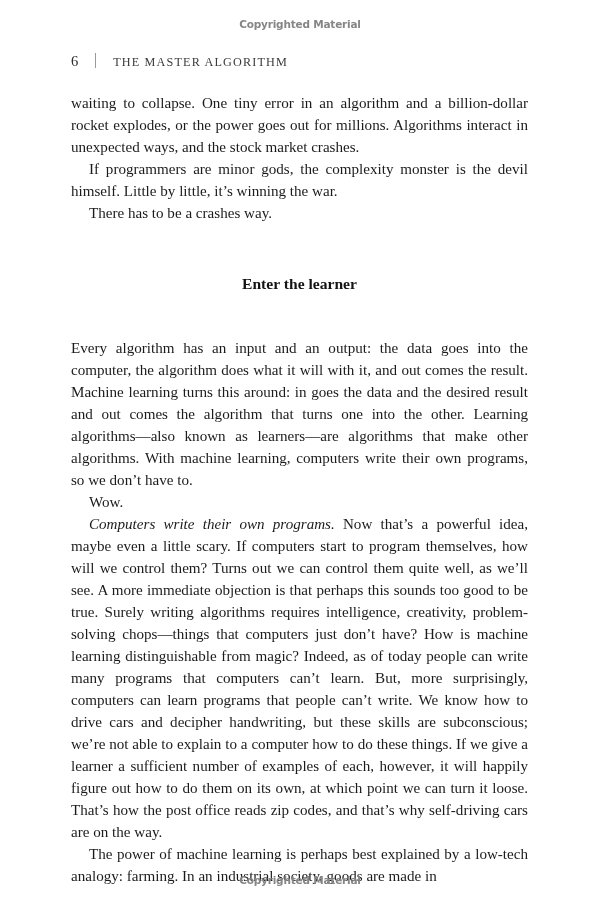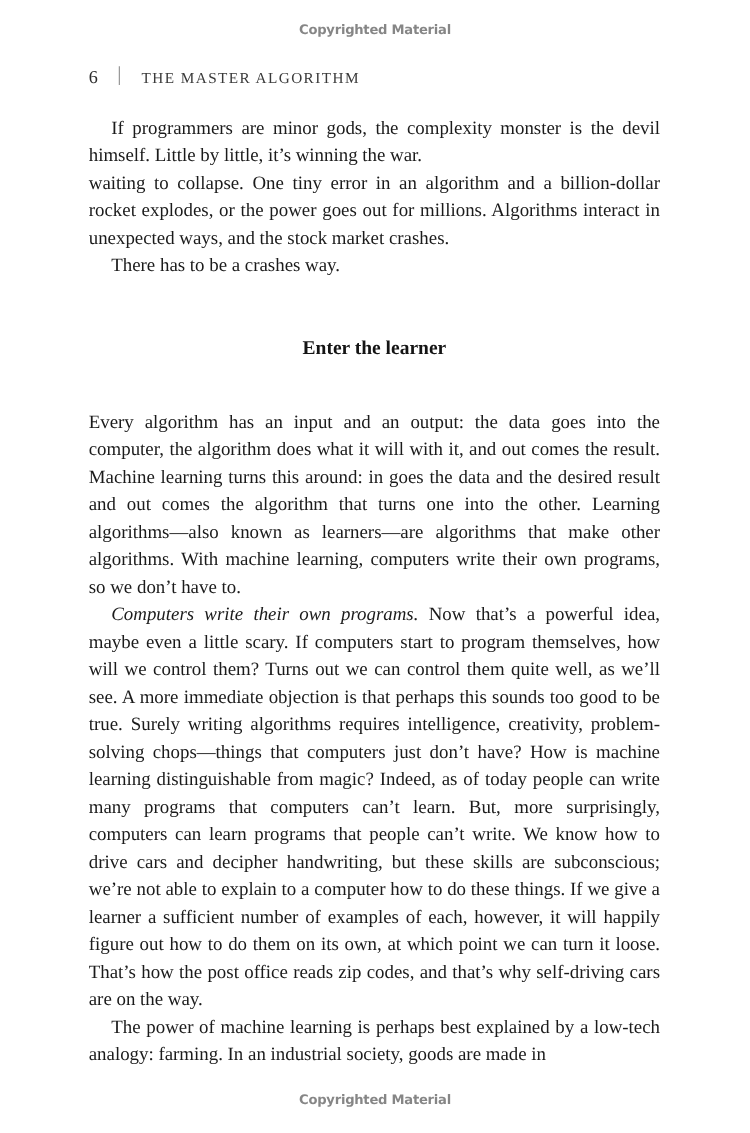--- a/index.html
+++ b/index.html
@@ -115,9 +115,9 @@
 
   <div class="text-block">
 
+    <p class="body">waiting to collapse. One tiny error in an algorithm and a billion-dollar rocket explodes, or the power goes out for millions. Algorithms interact in unexpected ways, and the stock market crashes.</p>
+
     <p class="body indent">If programmers are minor gods, the complexity monster is the devil himself. Little by little, it’s winning the war.</p>
-
-    <p class="body">waiting to collapse. One tiny error in an algorithm and a billion-dollar rocket explodes, or the power goes out for millions. Algorithms interact in unexpected ways, and the stock market crashes.</p>
 
     <p class="body indent">There has to be a crashes way.</p>
 

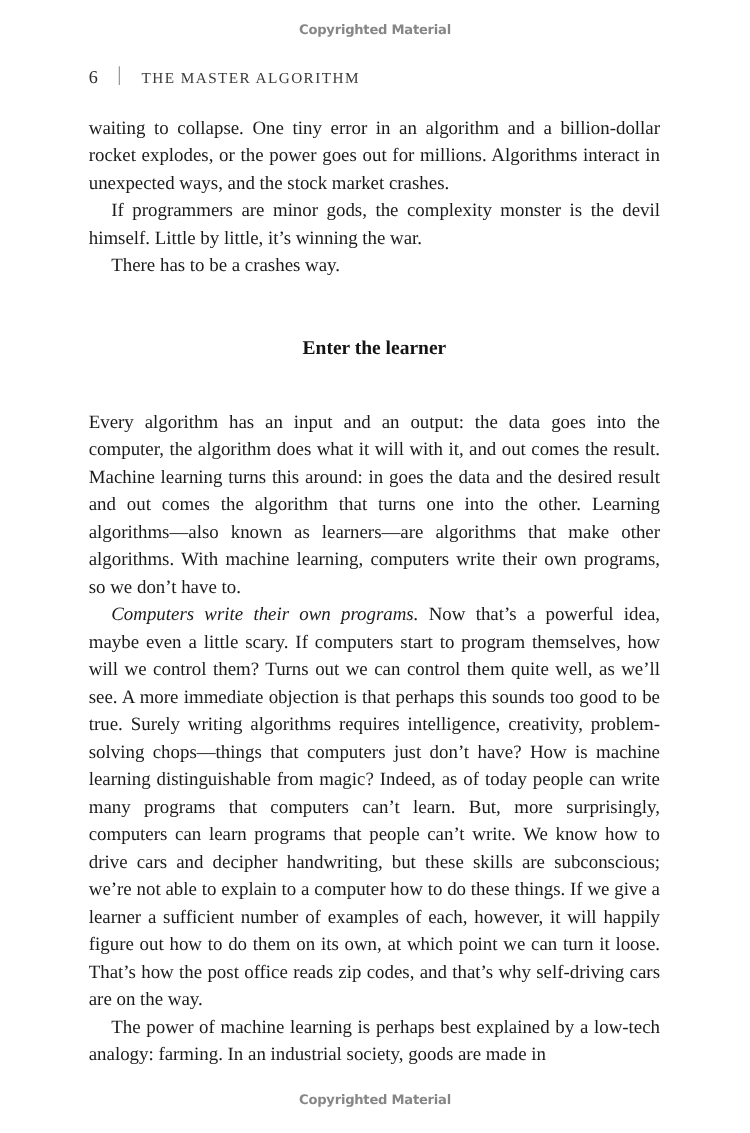--- a/index.html
+++ b/index.html
@@ -87,7 +87,7 @@
   p.indent { text-indent: 18px; }
 
   h2.section-heading {
-    margin: 4px;
+    margin: 9px;
     font-size: 15.6px;
     line-height: 22px;
     font-weight: bold;

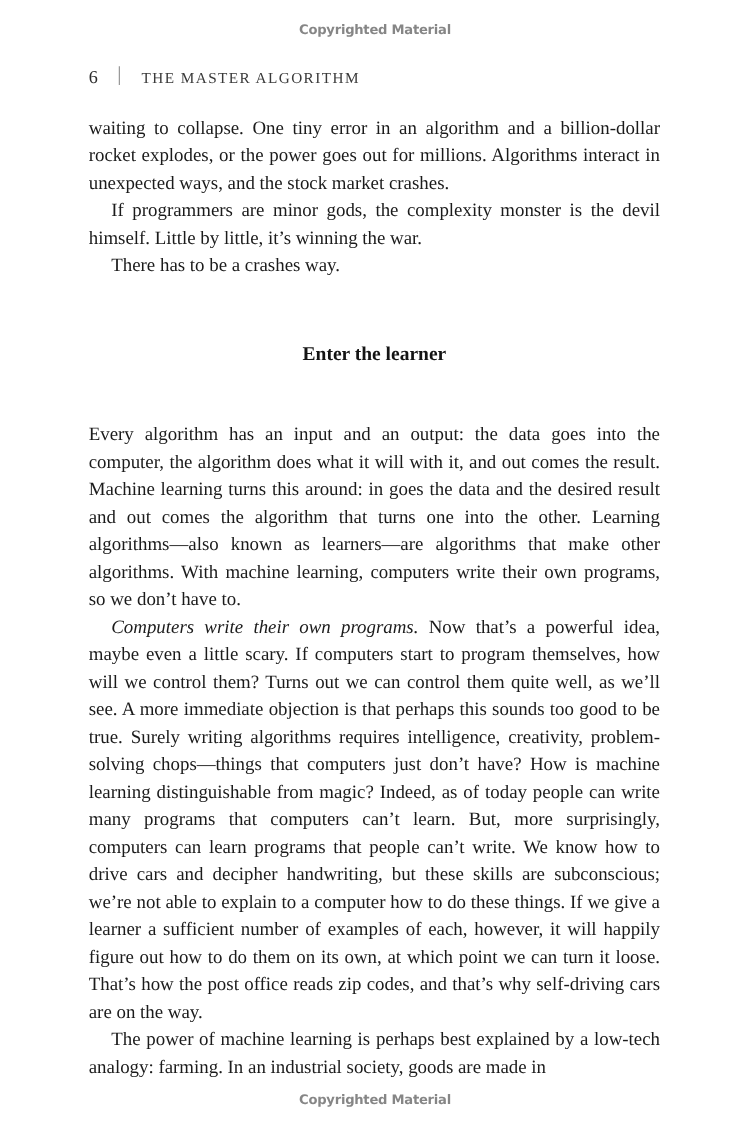--- a/index.html
+++ b/index.html
@@ -129,6 +129,7 @@
 
     <p class="body">Every algorithm has an input and an output: the data goes into the computer, the algorithm does what it will with it, and out comes the result. Machine learning turns this around: in goes the data and the desired result and out comes the algorithm that turns one into the other. Learning algorithms—also known as learners—are algorithms that make other algorithms. With machine learning, computers write their own programs, so we don’t have to.</p>
 
+    <p class="body indent">Wow.</p>
 
     <p class="body indent"><em>Computers write their own programs.</em><span> Now that’s a powerful idea, maybe even a little scary. If computers start to program themselves, how will we control them? Turns out we can control them quite well, as we’ll see. A more immediate objection is that perhaps this sounds too good to be true. Surely writing algorithms requires intelligence, creativity, problem-solving chops—things that computers just don’t have? How is machine learning distinguishable from magic? Indeed, as of today people can write many programs that computers can’t learn. But, more surprisingly, computers can learn programs that people can’t write. We know how to drive cars and decipher handwriting, but these skills are subconscious; we’re not able to explain to a computer how to do these things. If we give a learner a sufficient number of examples of each, however, it will happily figure out how to do them on its own, at which point we can turn it loose. That’s how the post office reads zip codes, and that’s why self-driving cars are on the way.</span></p>
 

